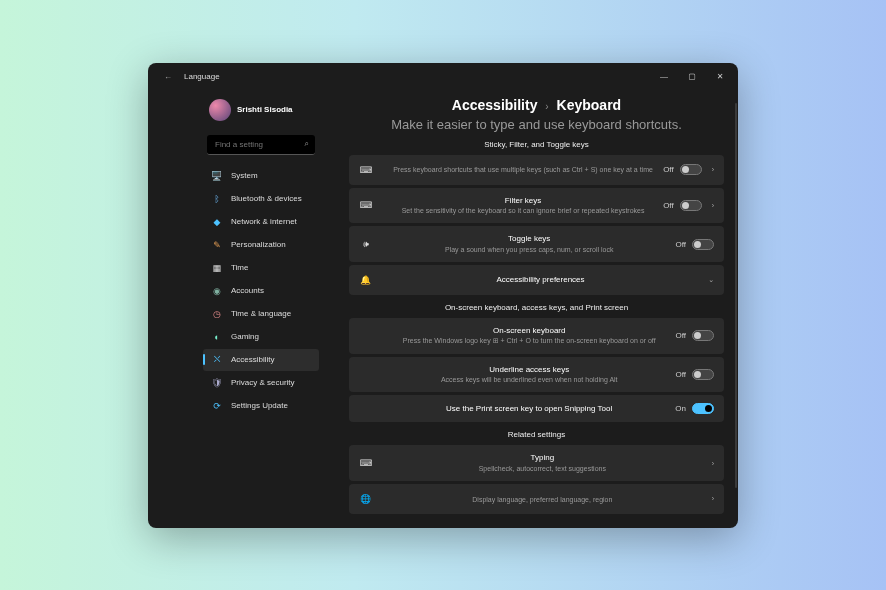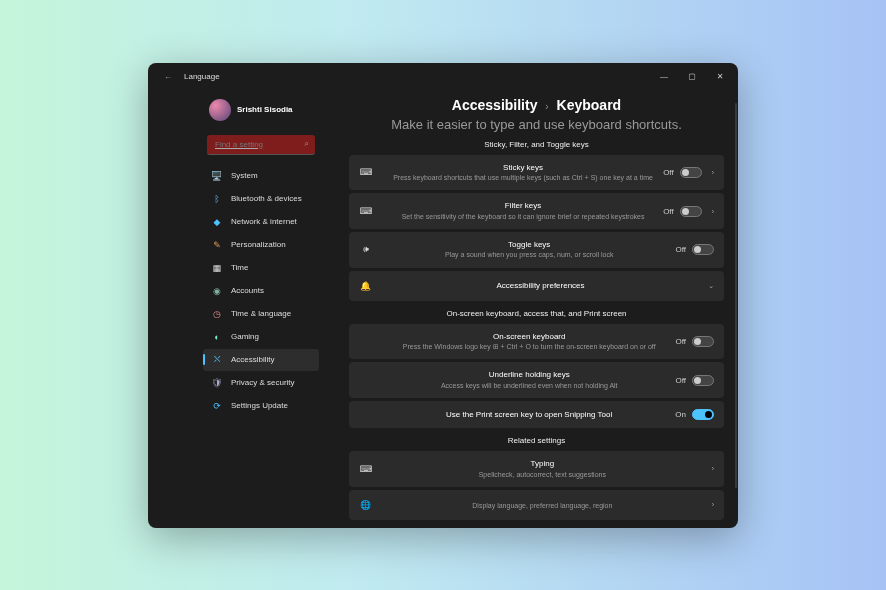--- a/index.html
+++ b/index.html
@@ -16,7 +16,7 @@
 .avatar { width:22px; height:22px; border-radius:50%; background:radial-gradient(circle at 30% 30%,#e8a,#547); margin-right:6px; }
 .user-name { font-size:8px; color:#fff; font-weight:600; }
 .search-wrap { position:relative; margin:0 4px 10px 4px; }
-.search { width:100%; background:#7f1d1d; border:none; border-bottom:1px solid #555; color:#aaa; font-size:8px; padding:5px 20px 5px 8px; border-radius:3px; outline:none;text-decoration:underline; }
+.search { width:100%; background:#000000; border:none; border-bottom:1px solid #555; color:#aaa; font-size:8px; padding:5px 20px 5px 8px; border-radius:3px; outline:none; }
 .search-icon { position:absolute; right:6px; top:50%; transform:translateY(-50%); color:#aaa; font-size:8px; }
 .nav-item { display:flex; align-items:center; padding:5px 8px; font-size:8px; color:#ddd; border-radius:3px; margin-bottom:1px; cursor:pointer; }
 .nav-item.active { background:#2d2d2d; position:relative; }

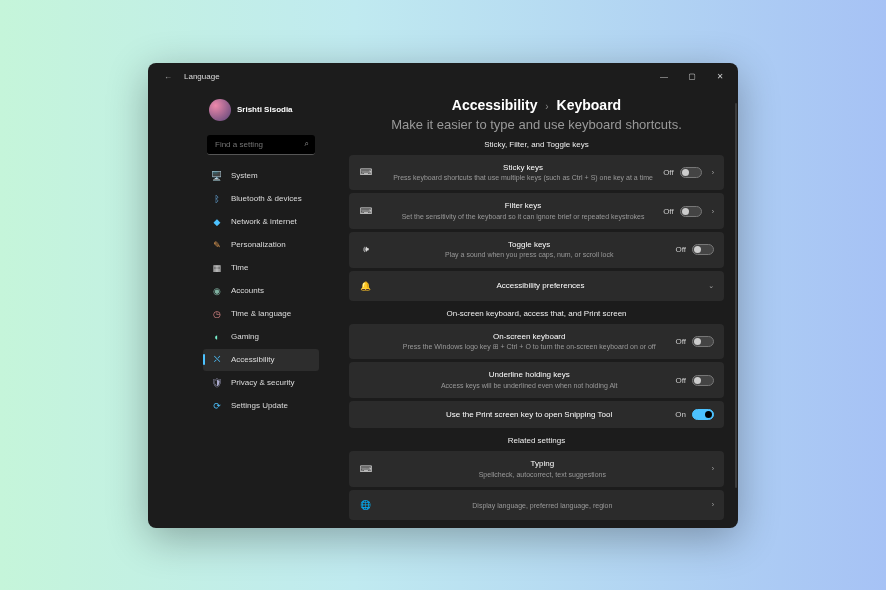--- a/index.html
+++ b/index.html
@@ -128,7 +128,6 @@
       <div class="card">
         <div class="card-icon">⌨</div>
         <div class="card-text">
-          <div class="card-title">Sticky keys</div>
           <div class="card-desc">Press keyboard shortcuts that use multiple keys (such as Ctrl + S) one key at a time</div>
         </div>
         <span class="toggle-label">Off</span>

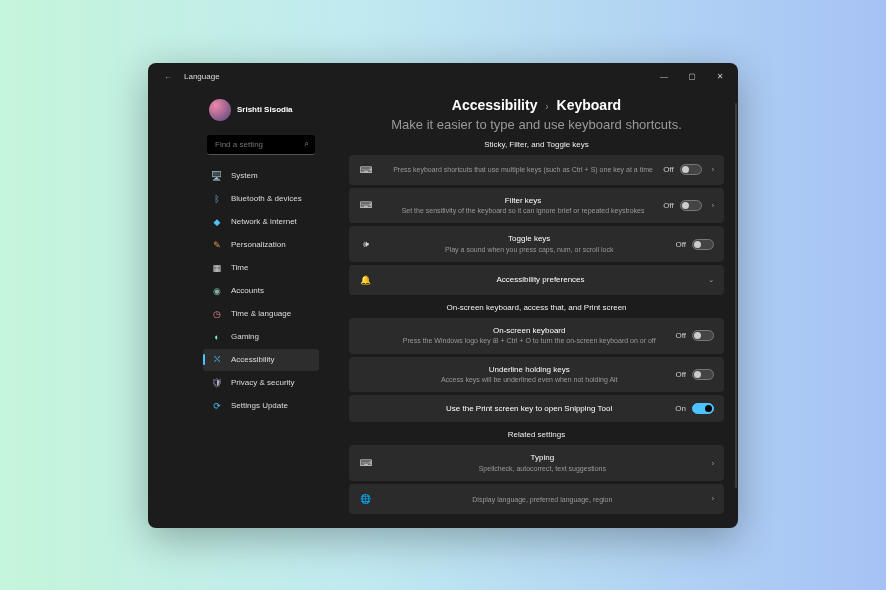--- a/index.html
+++ b/index.html
@@ -170,7 +170,7 @@
         <span class="chevron">⌄</span>
       </div>
 
-      <div class="section-head">On-screen keyboard, access that, and Print screen</div>
+      <div class="section-head">On-screen keyboard, access keys, and Print screen</div>
 
       <div class="card">
         <div class="card-spacer-icon"></div>

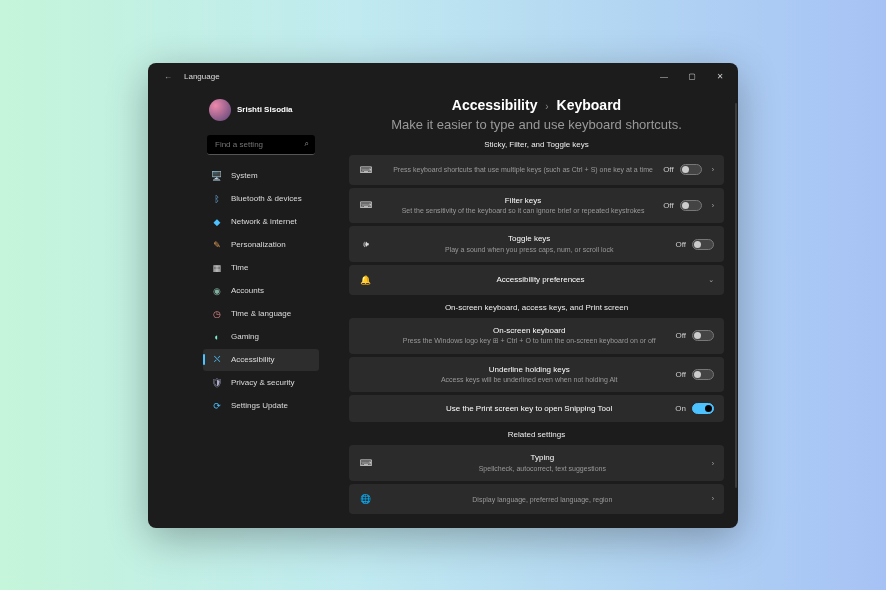--- a/index.html
+++ b/index.html
@@ -187,7 +187,7 @@
       <div class="card">
         <div class="card-spacer-icon"></div>
         <div class="card-text">
-          <div class="card-title">Underline holding keys</div>
+          <div class="card-title">Underline access keys</div>
           <div class="card-desc">Access keys will be underlined even when not holding Alt</div>
         </div>
         <span class="toggle-label">Off</span>

